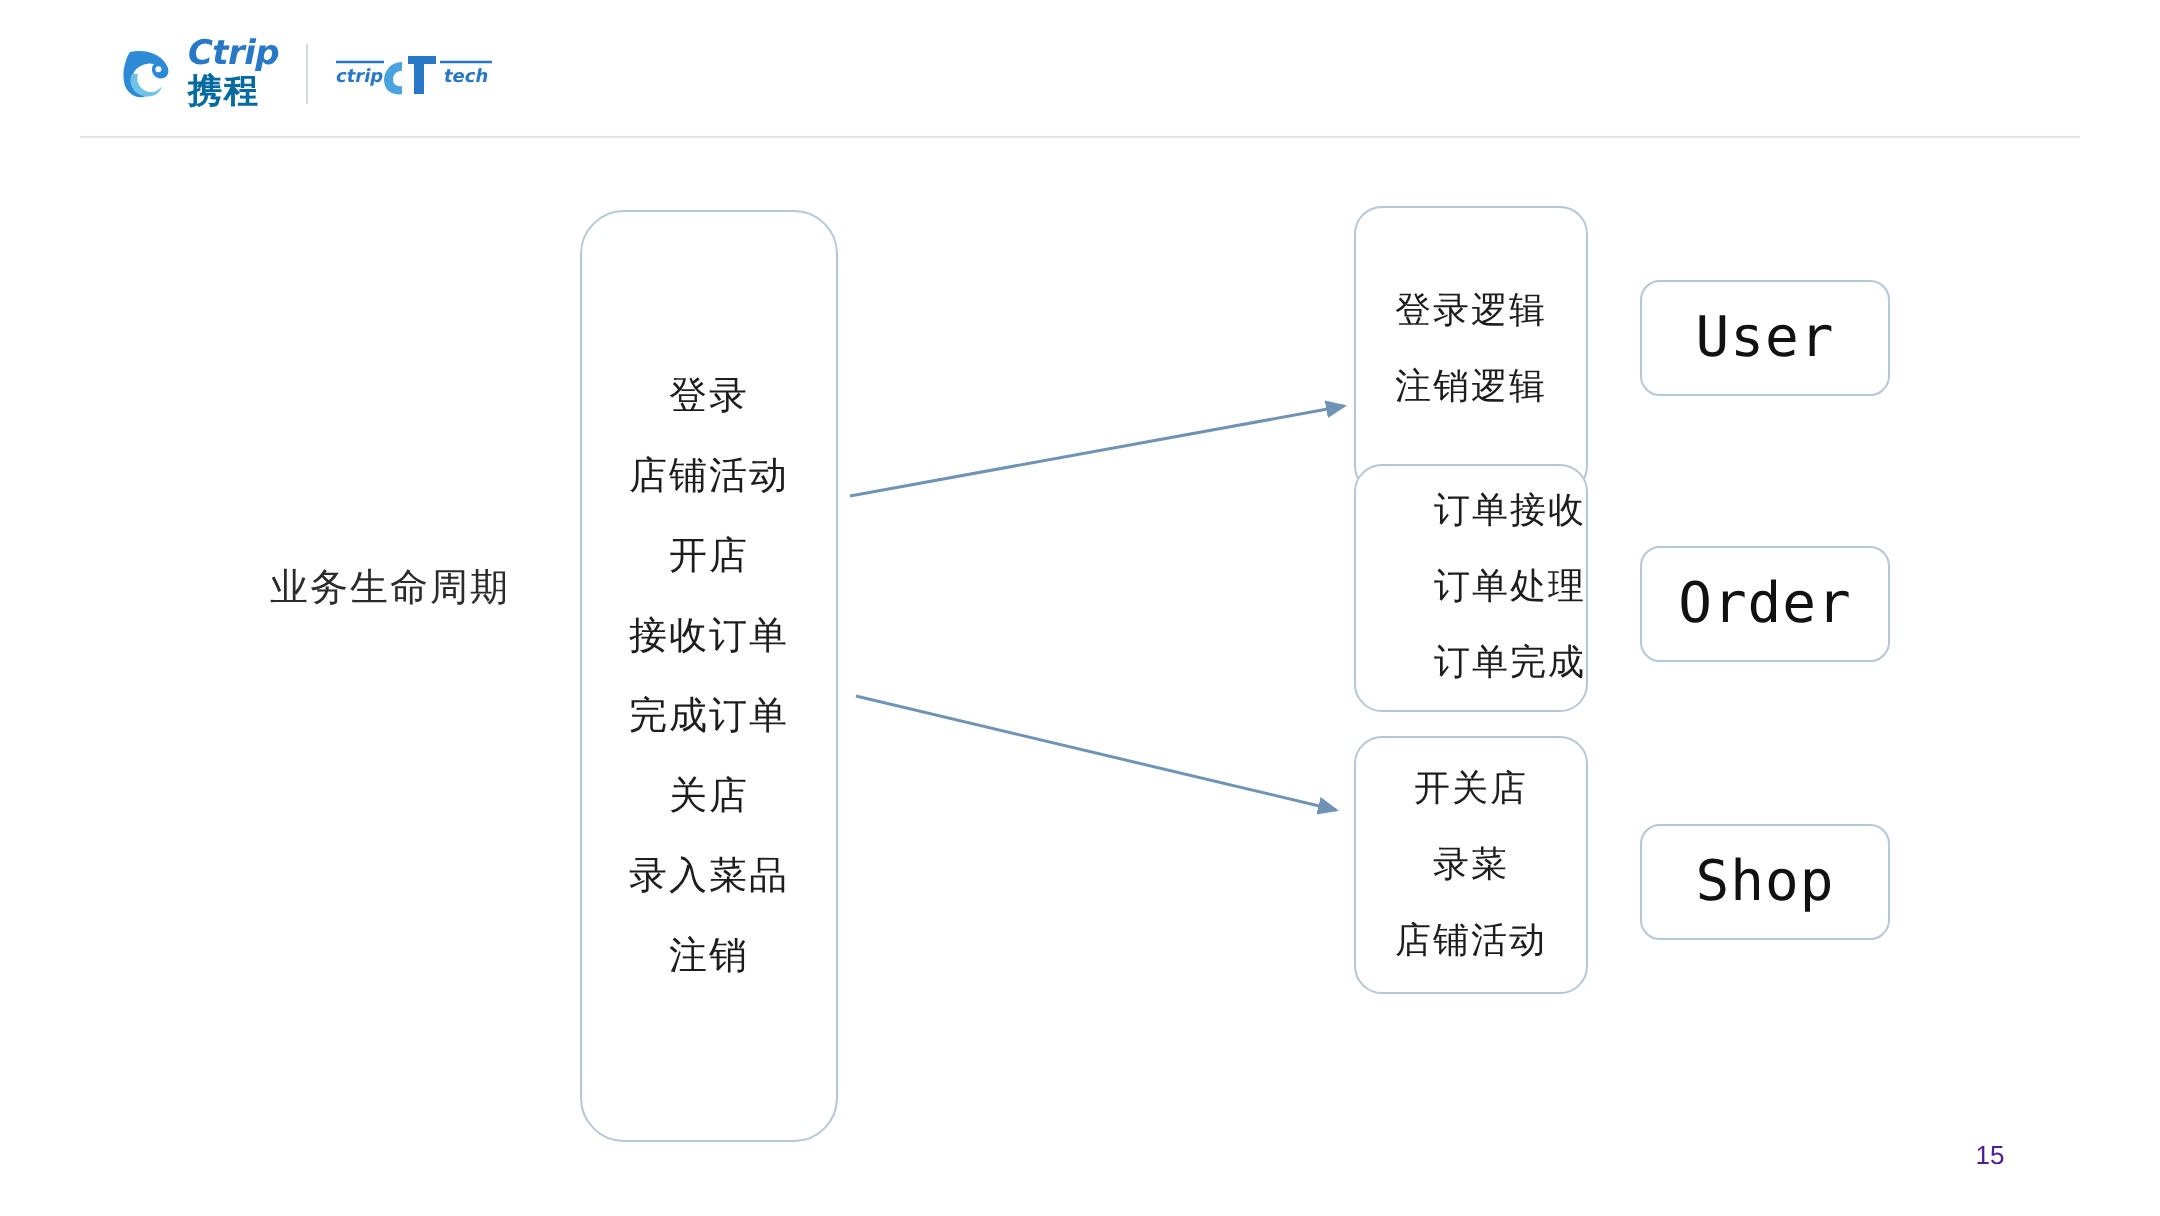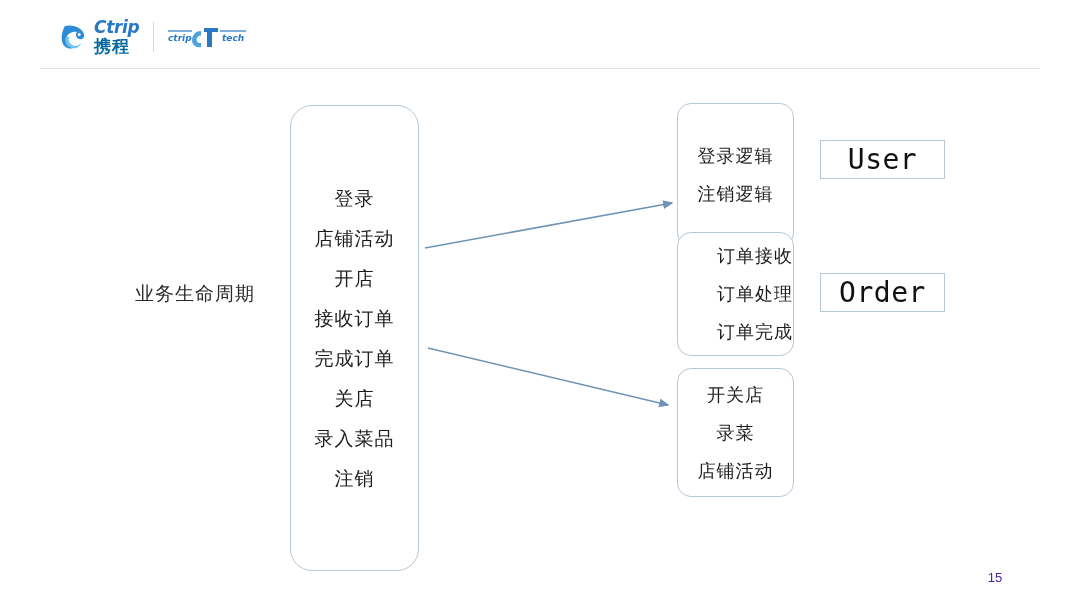--- a/index.html
+++ b/index.html
@@ -163,8 +163,8 @@
   .domain-box {
     left: 820px;
     width: 125px;
-    height: 39px;
-    border-radius: 0;
+    height: 58px;
+    border-radius: 10px;
     border: 1.4px solid #b6c7d6;
   }
   #domain-box-user  { top: 71px; }

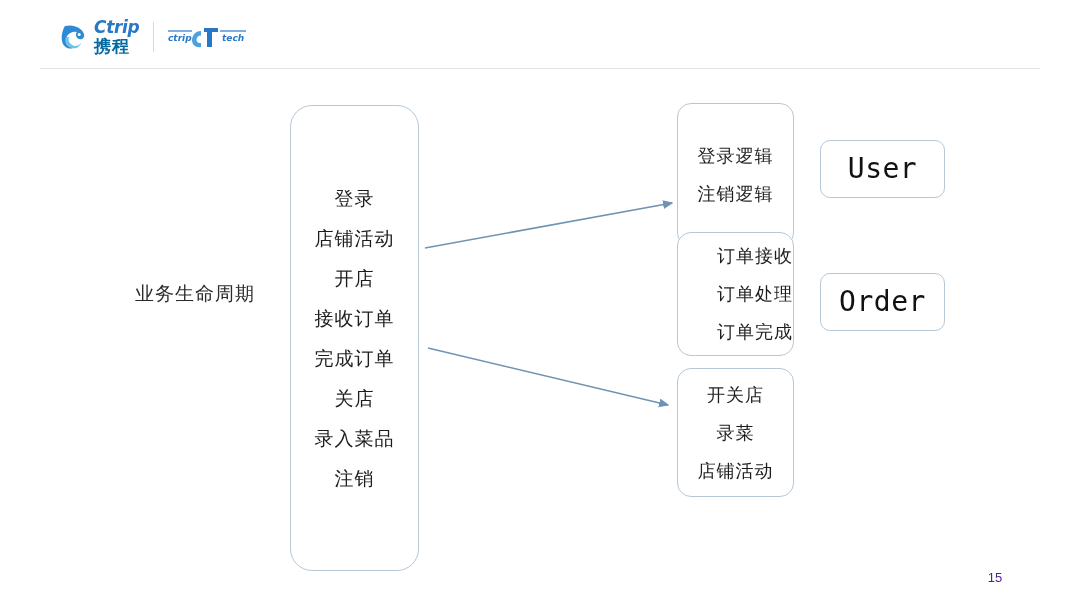--- a/index.html
+++ b/index.html
@@ -282,6 +282,9 @@
     <div class="rbox domain-box" id="domain-box-order">
       <span class="line">Order</span>
     </div>
+    <div class="rbox domain-box" id="domain-box-shop">
+      <span class="line">Shop</span>
+    </div>
 
   </div>
 

